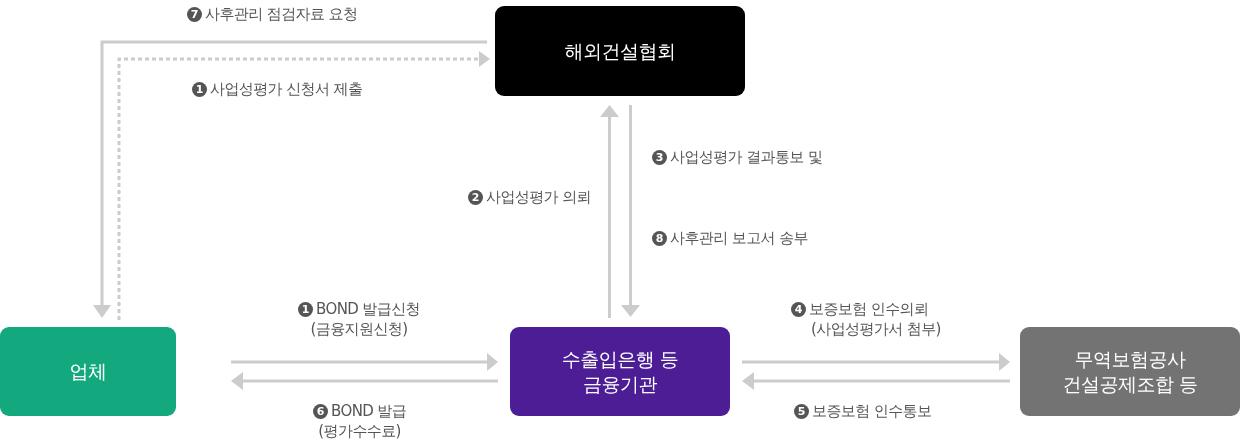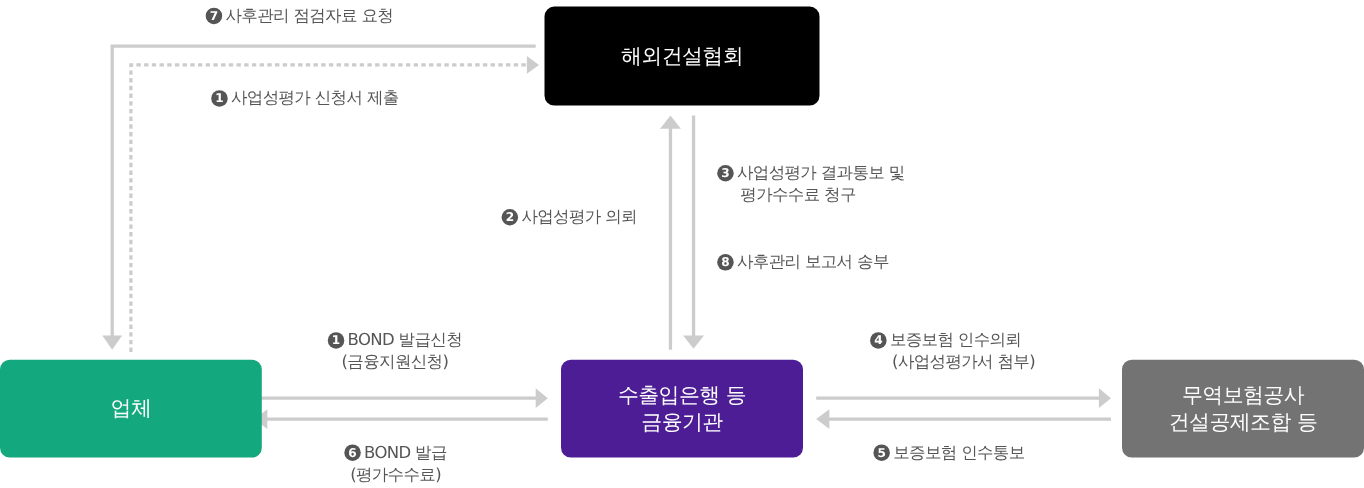--- a/index.html
+++ b/index.html
@@ -99,7 +99,6 @@
 
   <div class="lbl" style="left:652px; top:147px;">
     <span class="num">3</span><span>사업성평가 결과통보 및</span>
-    <span class="line2" style="padding-left:21px;">평가수수료 청구</span>
   </div>
 
   <div class="lbl" style="left:652px; top:228px;">

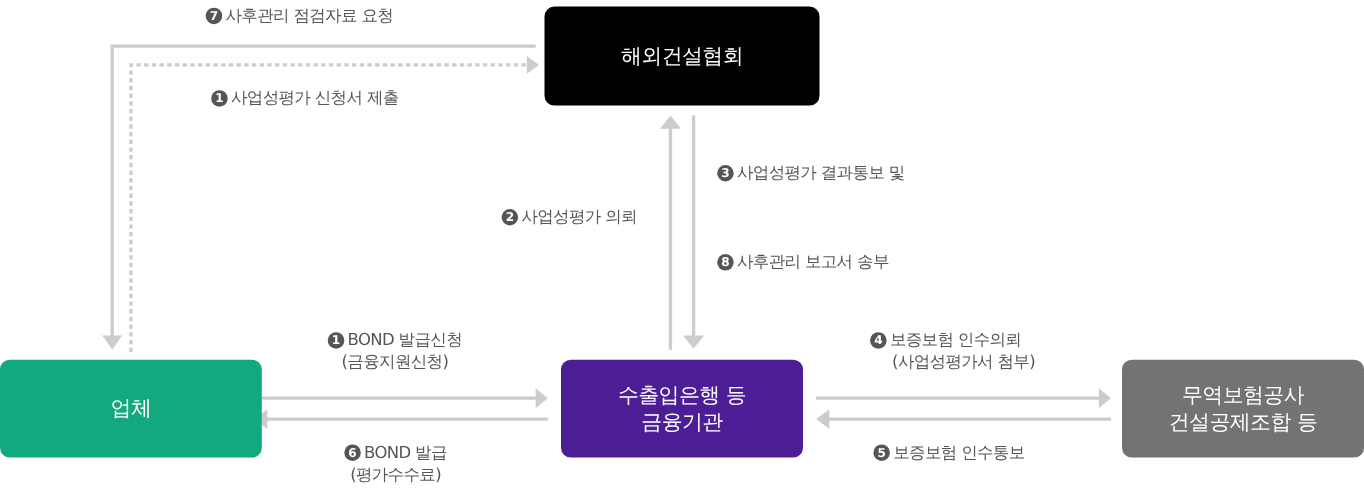--- a/index.html
+++ b/index.html
@@ -93,7 +93,7 @@
     <span class="num">1</span><span>사업성평가 신청서 제출</span>
   </div>
 
-  <div class="lbl" style="left:456px; top:187px;">
+  <div class="lbl" style="left:468px; top:187px;">
     <span class="num">2</span><span>사업성평가 의뢰</span>
   </div>
 

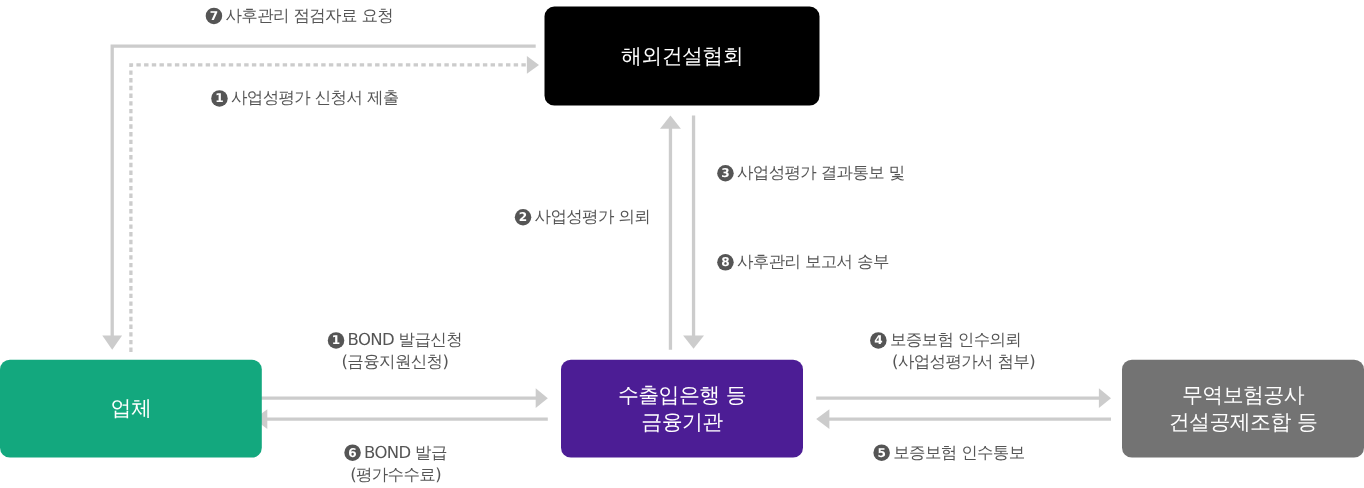--- a/index.html
+++ b/index.html
@@ -71,7 +71,7 @@
     <span>해외건설협회</span>
   </div>
 
-  <div class="box" style="left:0px; top:327px; width:238px; height:89px; background:#13a87e;">
+  <div class="box" style="left:0px; top:327px; width:176px; height:89px; background:#13a87e;">
     <span>업체</span>
   </div>
 

